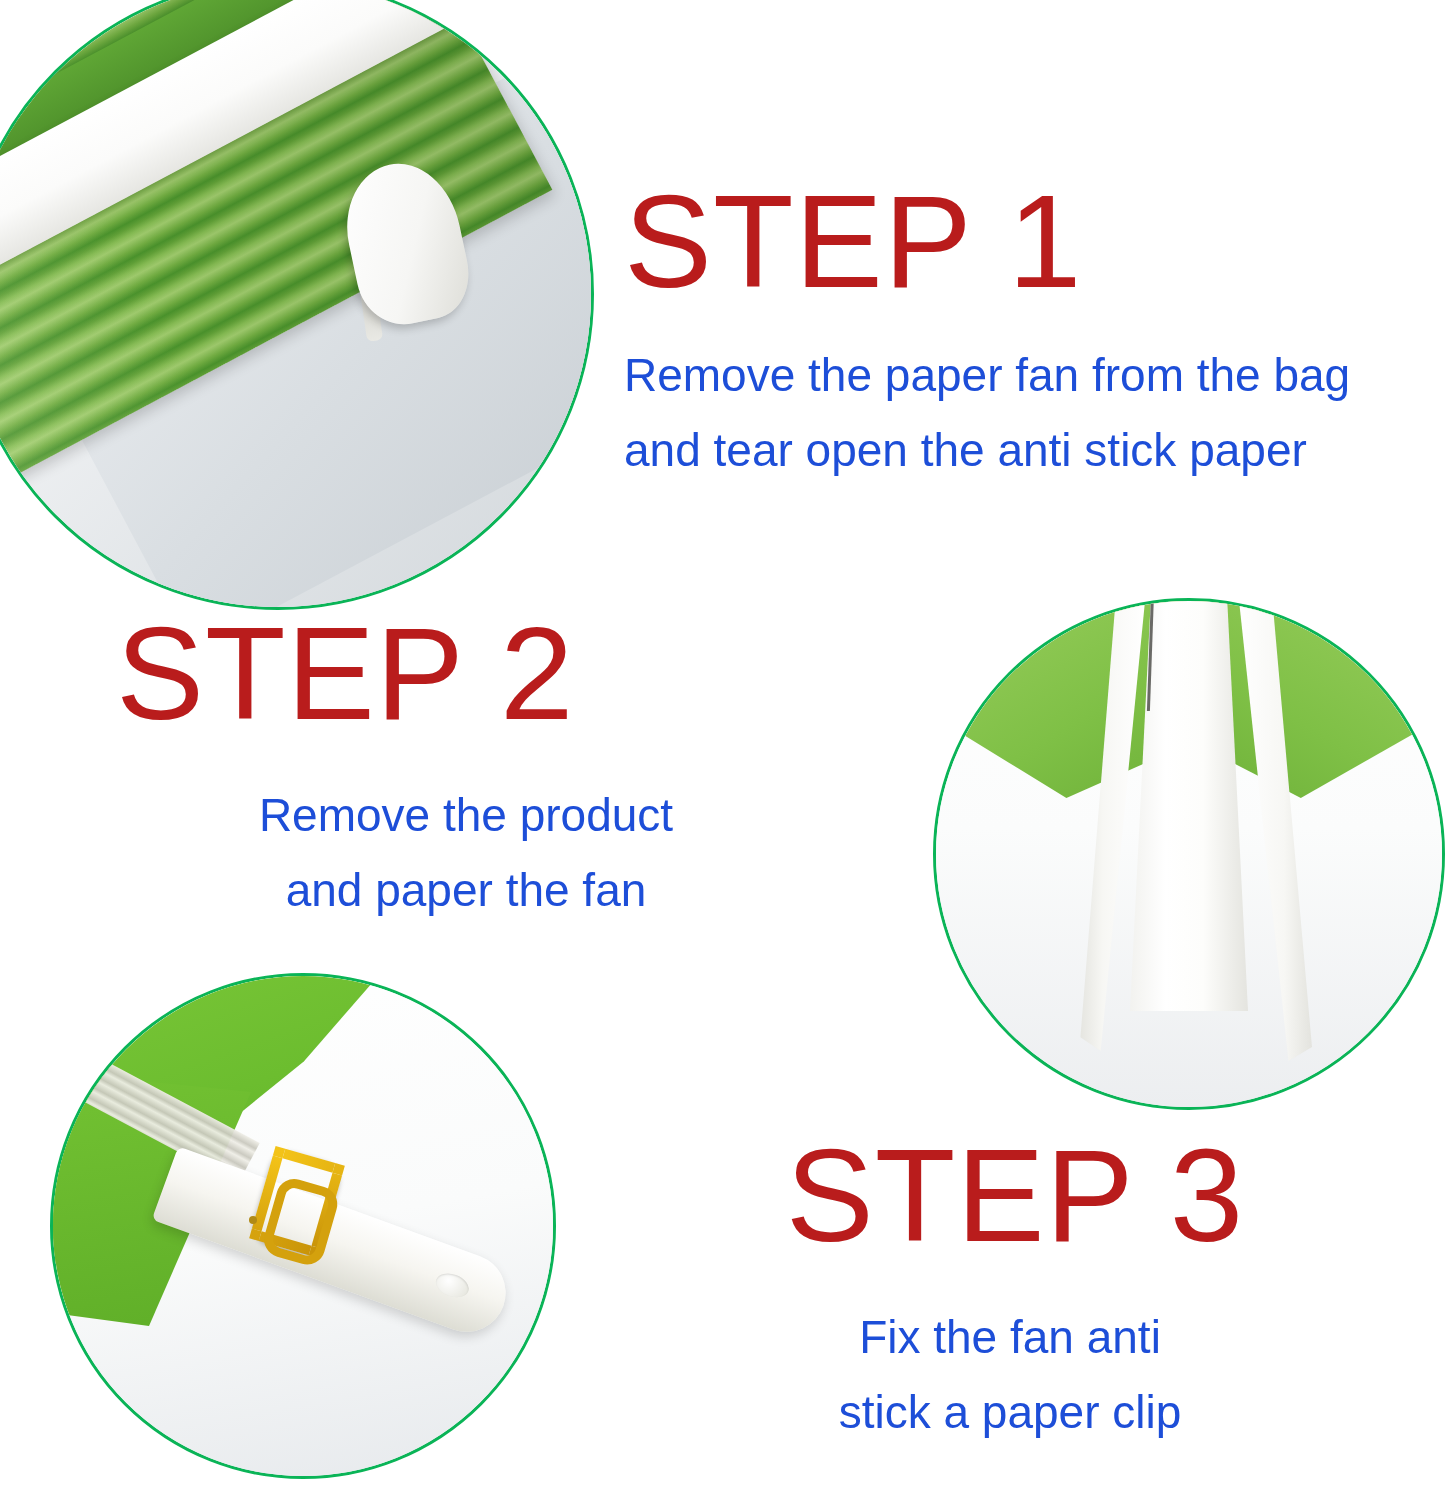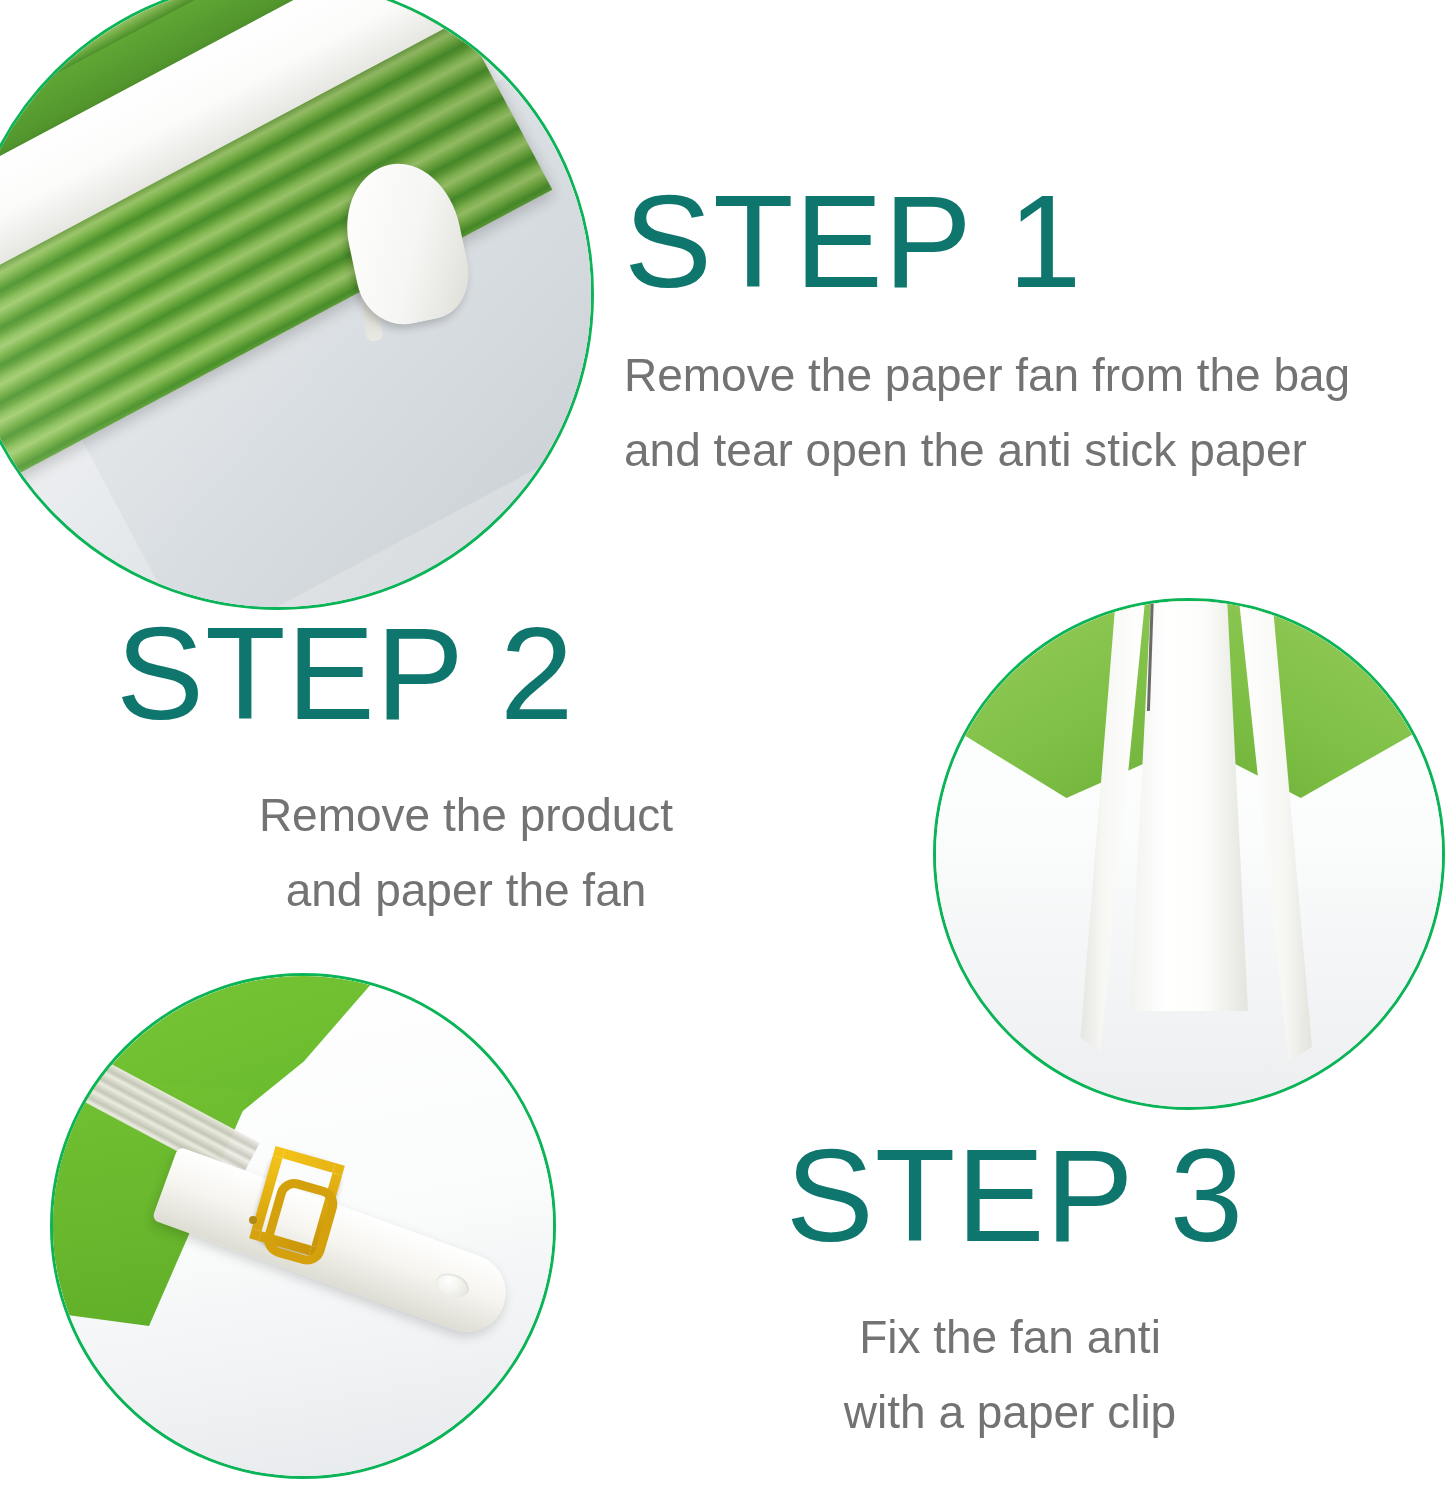--- a/index.html
+++ b/index.html
@@ -273,7 +273,7 @@
   
   .step-block { position: absolute; }
   .step-title {
-    color: #0f766e;
+    color: #b91c1c;
     font-size: 132px;
     line-height: 1;
     font-weight: 400;

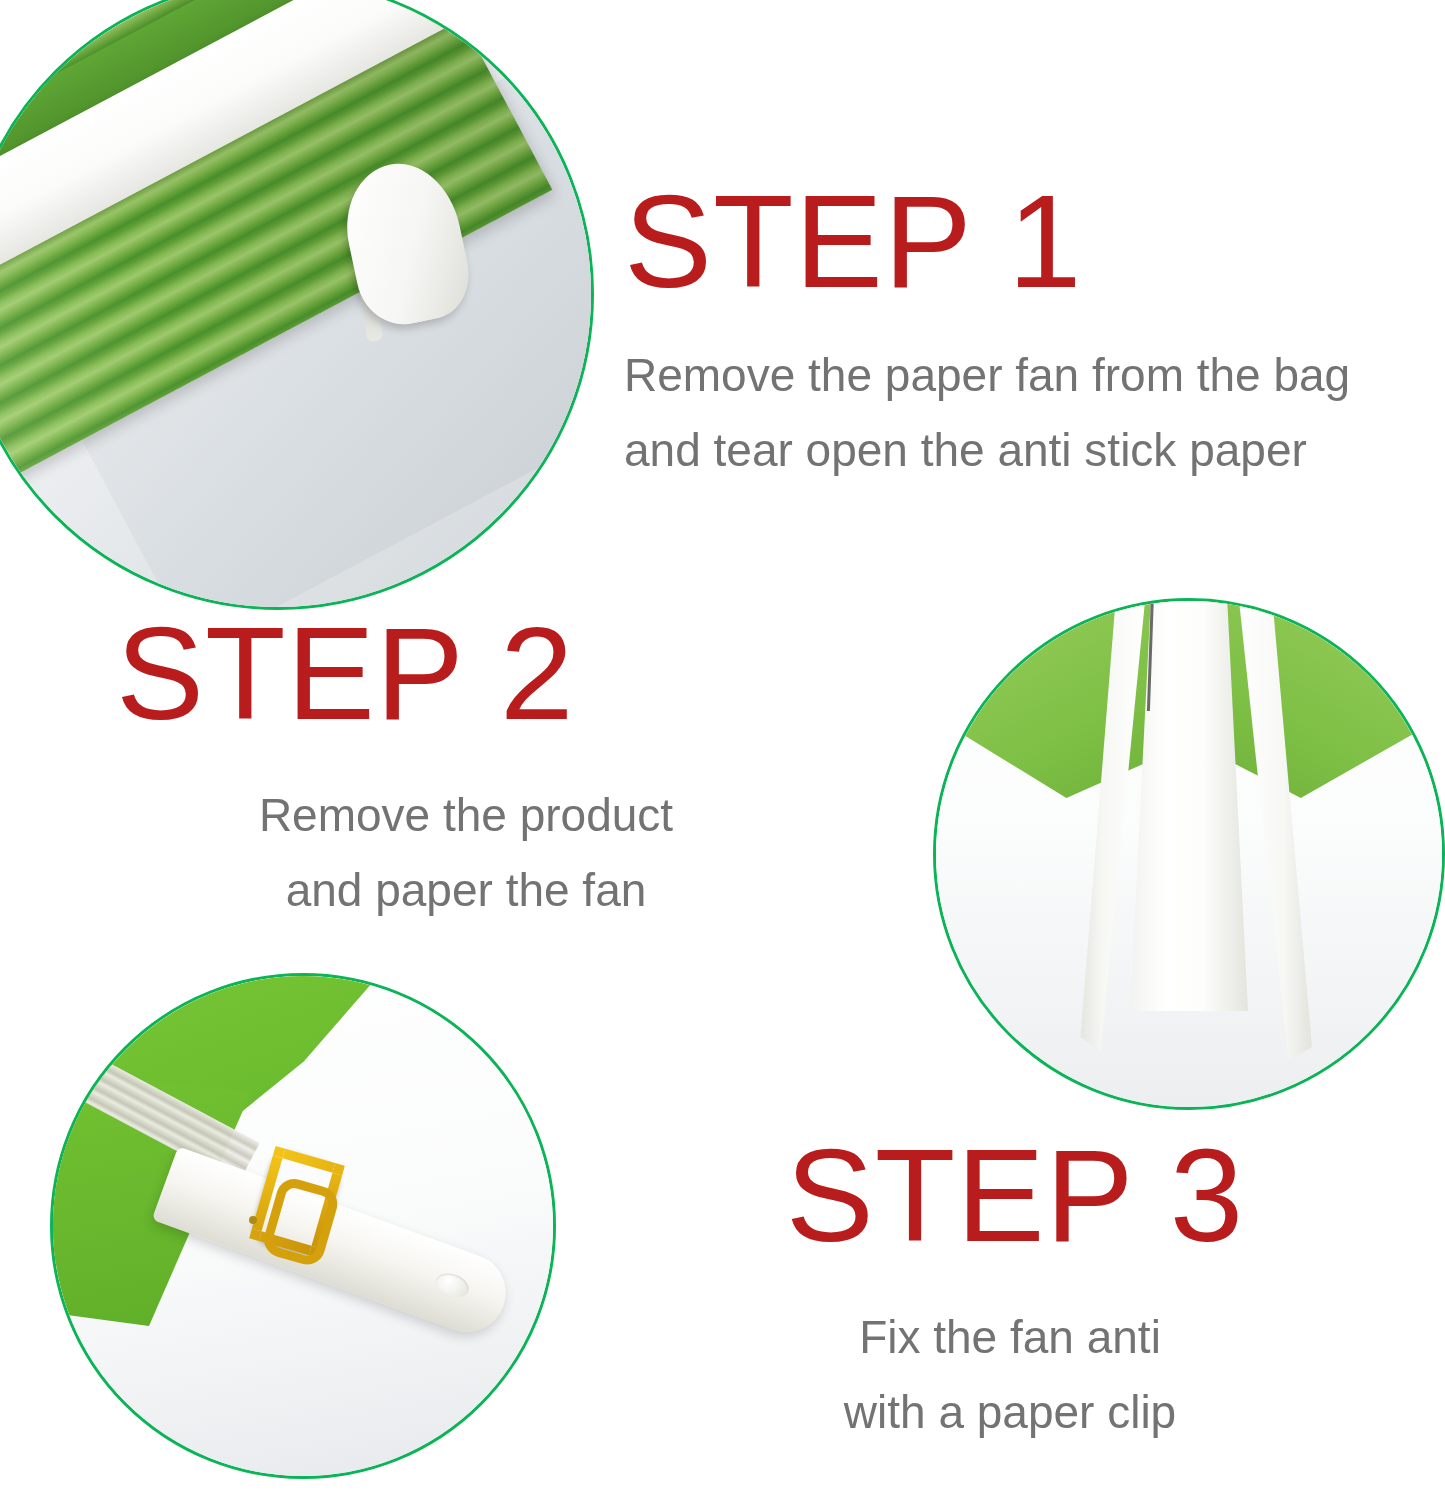--- a/index.html
+++ b/index.html
@@ -282,7 +282,7 @@
     margin: 0;
   }
   .step-line {
-    color: #737373;
+    color: #1d4ed8;
     font-size: 46px;
     line-height: 1.02;
     font-weight: 400;

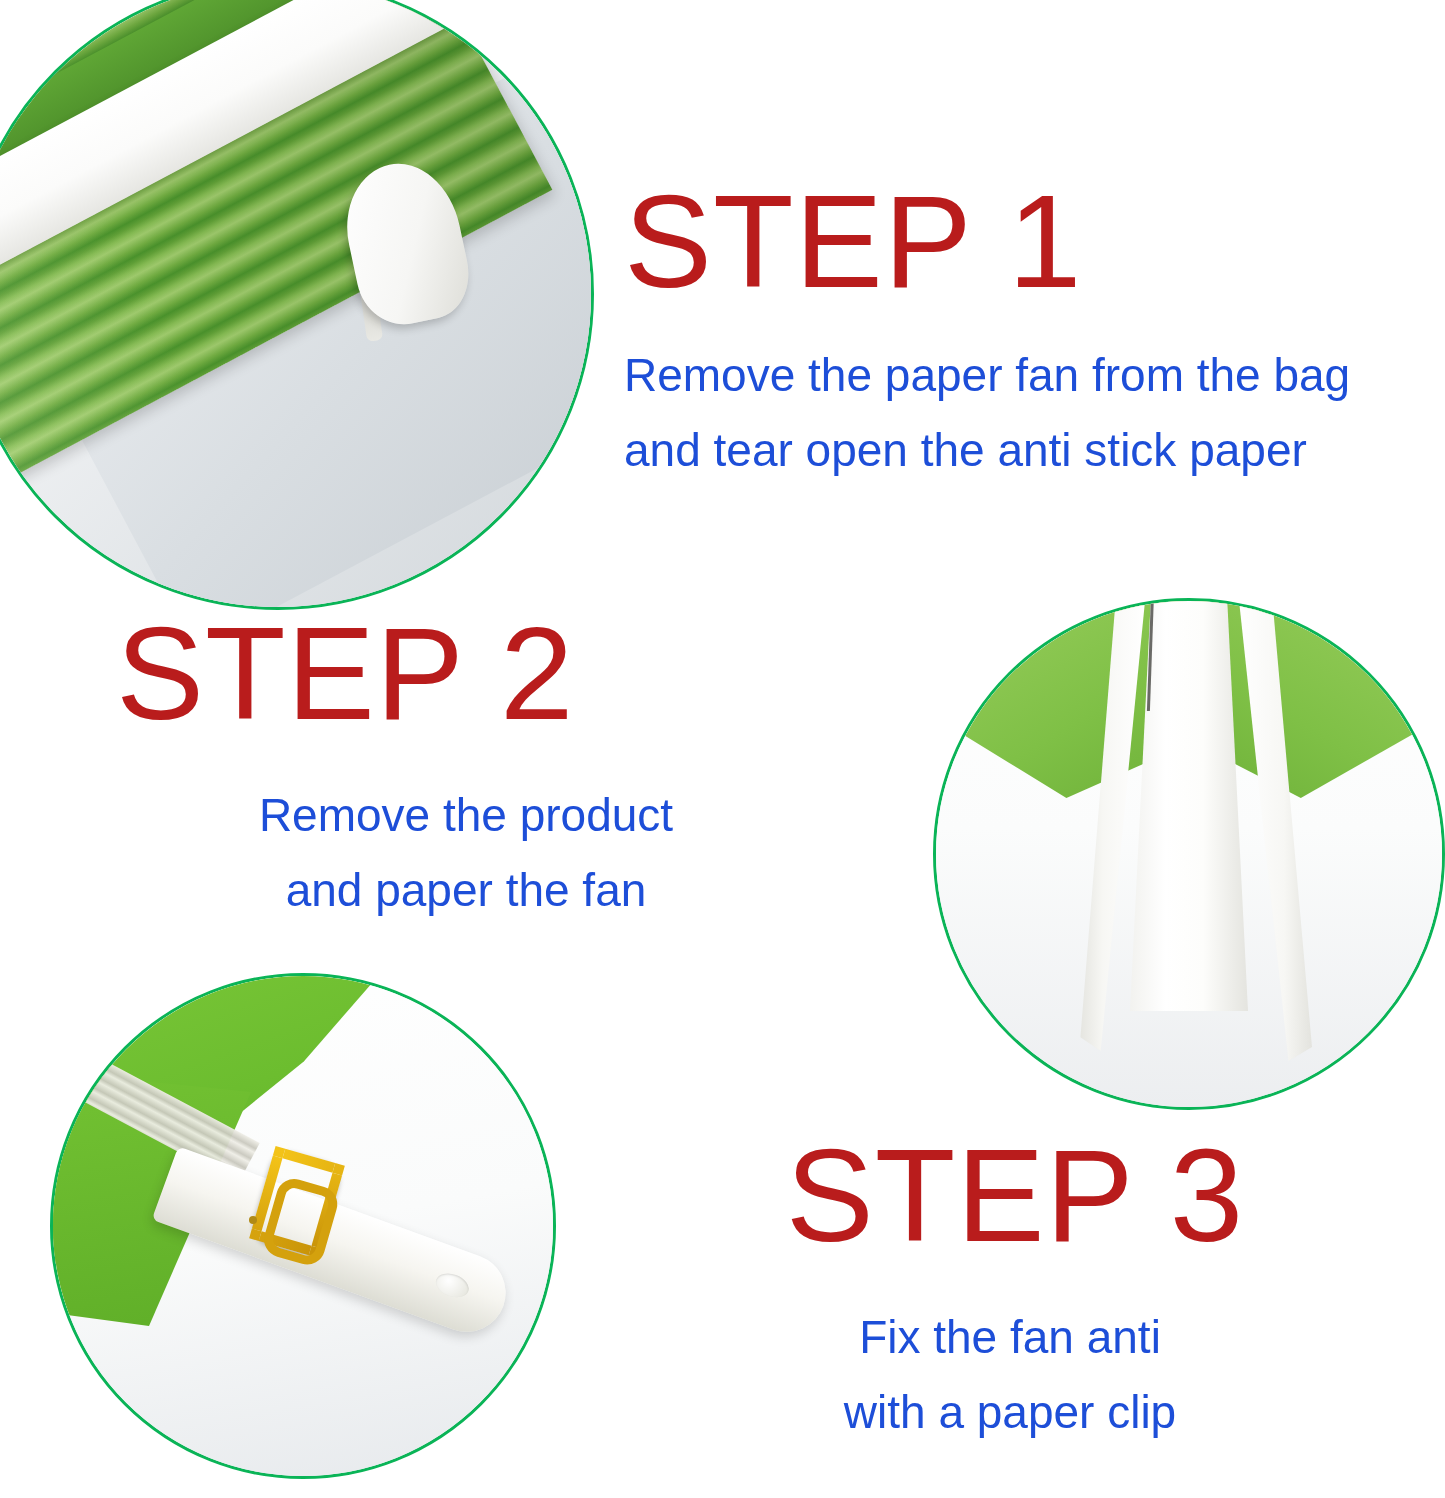--- a/index.html
+++ b/index.html
@@ -367,7 +367,7 @@
     <p class="step-title">STEP 3</p>
     <div class="step-body">
       <p class="step-line">Fix the fan anti</p>
-      <p class="step-line">with a paper clip</p>
+      <p class="step-line">stick a paper clip</p>
     </div>
   </div>
 

